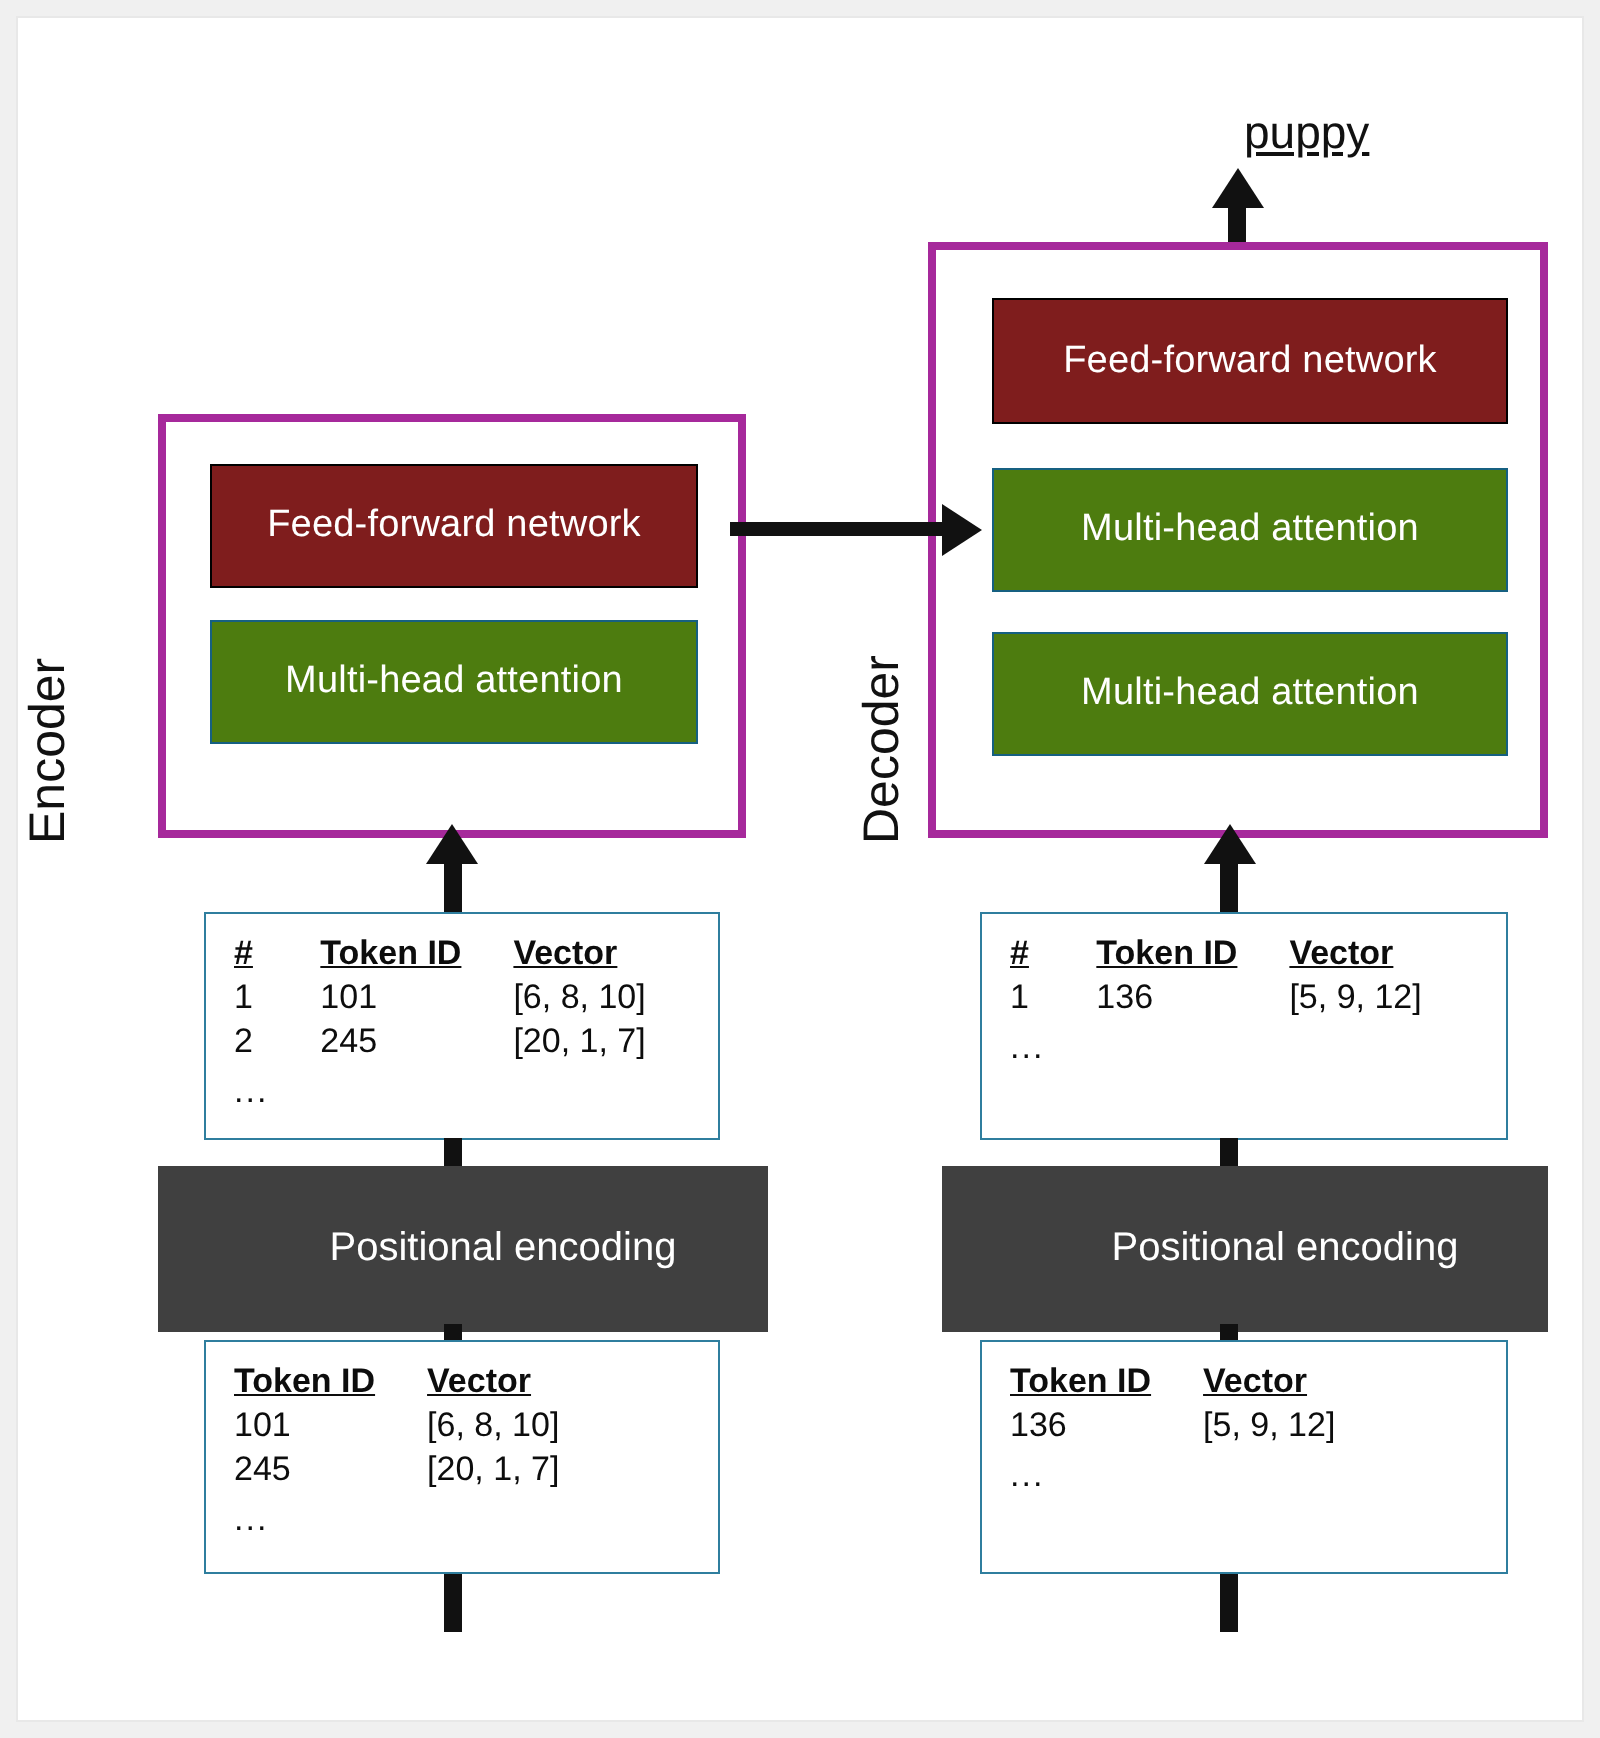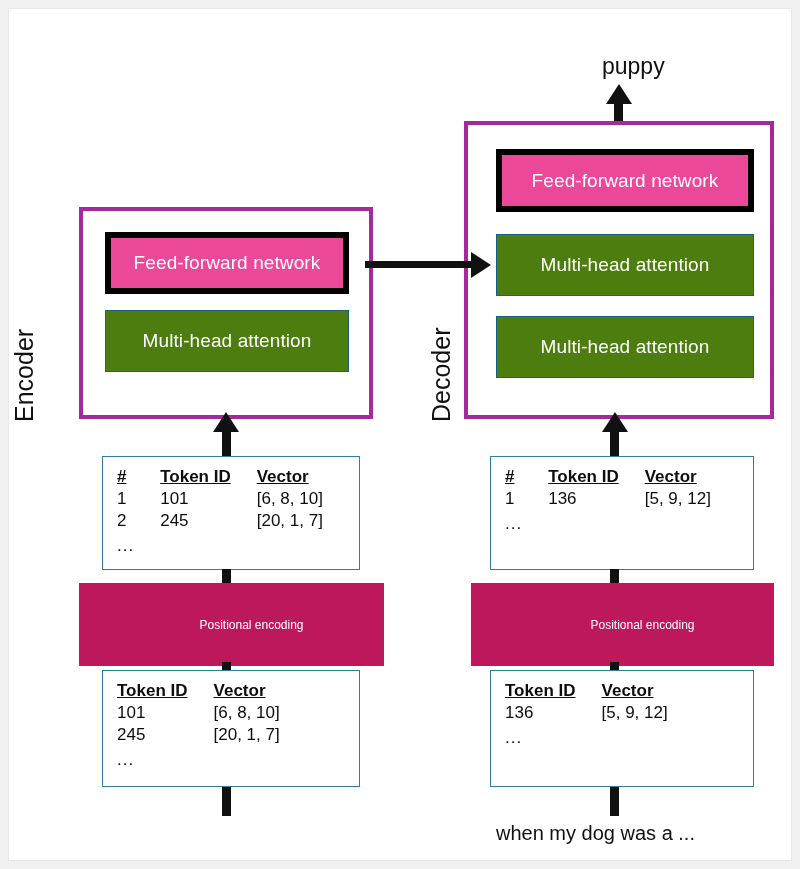--- a/index.html
+++ b/index.html
@@ -141,7 +141,7 @@
 
 <div id="canvas">
 
-  <div class="abs output-word" style="left:593px; top:44px;">puppy</div>
+  <div class="abs output-word" style="left:613px; top:44px;text-decoration:underline;">puppy</div>
 
   <div class="abs stem-v" style="left:605px; top:92px; height:30px;"></div>
   <div class="abs arrow-up" style="left:597px; top:75px;"></div>

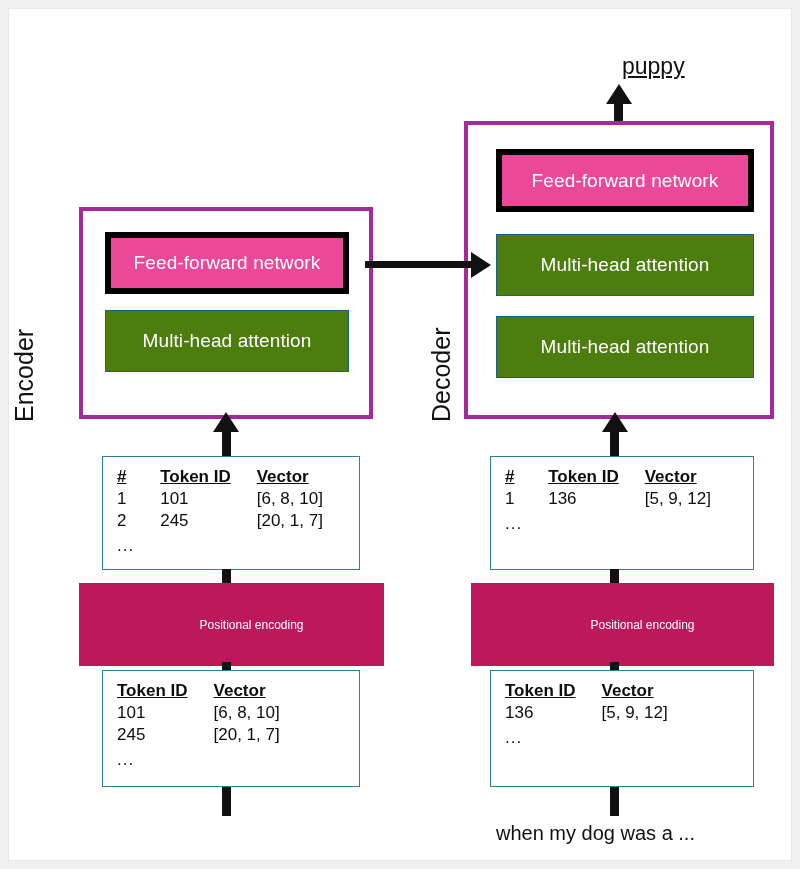--- a/index.html
+++ b/index.html
@@ -44,8 +44,8 @@
     white-space: nowrap;
   }
   .layer-ffn {
-    background: #ec4899;
-    border: 6px solid #000000;
+    background: #7f1d1d;
+    border: 1px solid #000000;
   }
   .layer-attn {
     background: #4d7c0f;

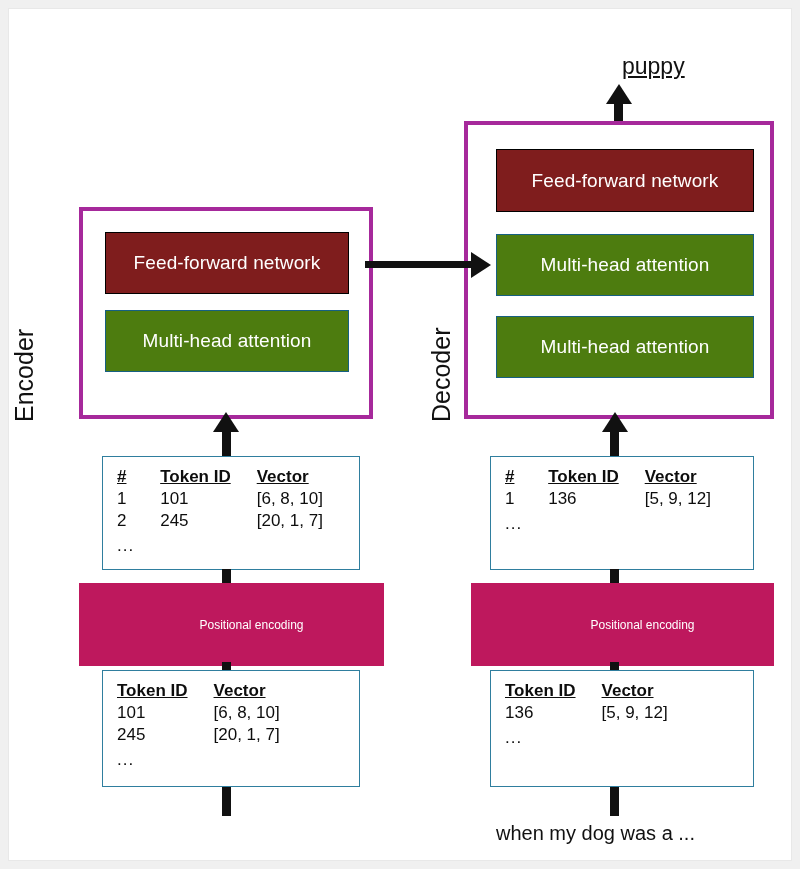--- a/index.html
+++ b/index.html
@@ -54,12 +54,12 @@
 
   
   .posenc {
-    background: #be185d;
+    background: #404040;
     display: flex;
     align-items: center;
     justify-content: center;
     color: #ffffff;
-    font-size: 12px;
+    font-size: 20px;
     white-space: nowrap;
     padding-left: 40px;
   }

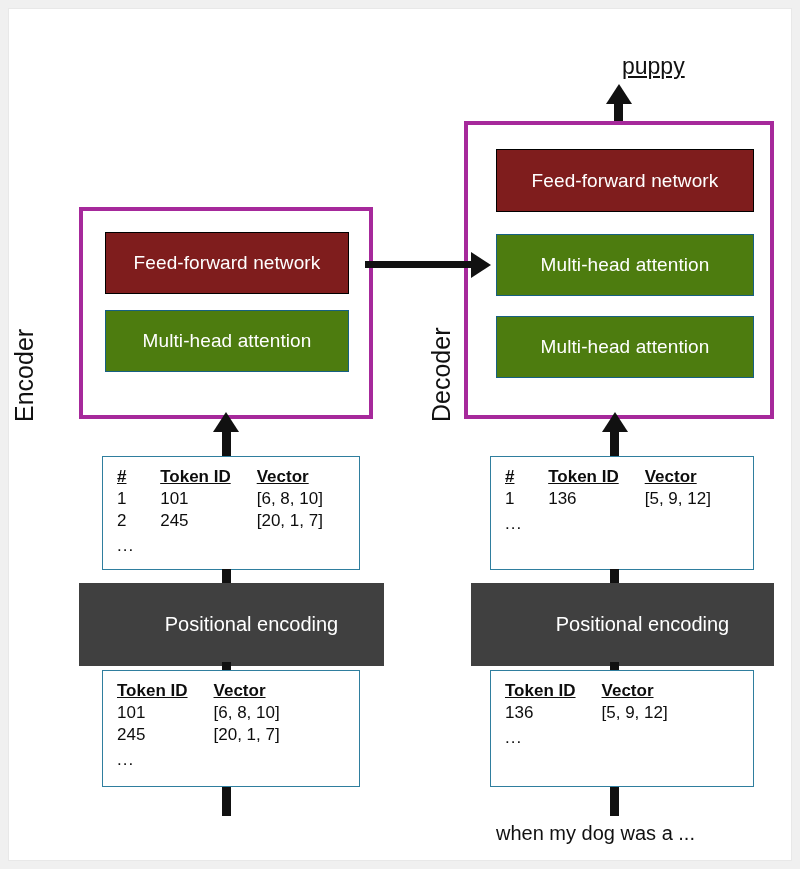--- a/index.html
+++ b/index.html
@@ -286,7 +286,6 @@
 
   <div class="abs stem-v" style="left:601px; top:778px; height:29px;"></div>
 
-  <div class="abs caption" style="left:487px; top:813px;">when my dog was a ...</div>
 
 </div>
 

